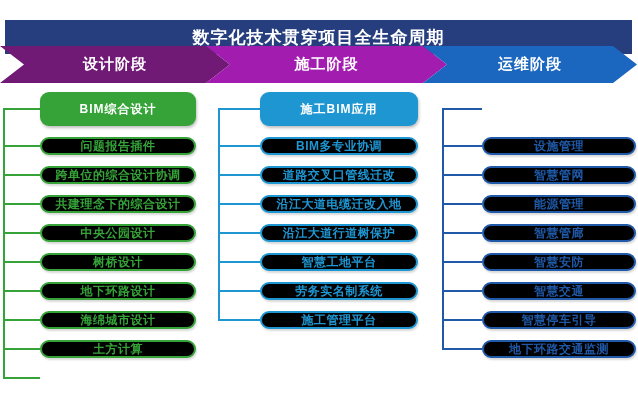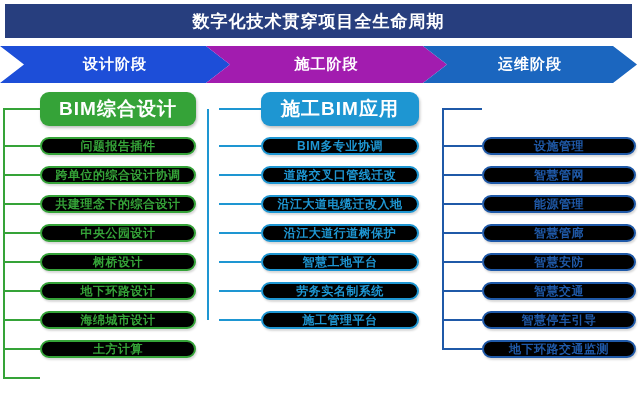--- a/index.html
+++ b/index.html
@@ -9,7 +9,7 @@
   }
   
   .banner{
-    position:absolute;left:5px;top:4px;width:627px;height:34px;
+    position:absolute;left:5px;top:20px;width:627px;height:34px;
     background:#273e7e;display:flex;align-items:center;justify-content:center;
   }
   .banner-title{color:#ffffff;font-size:17px;font-weight:bold;letter-spacing:1px;}

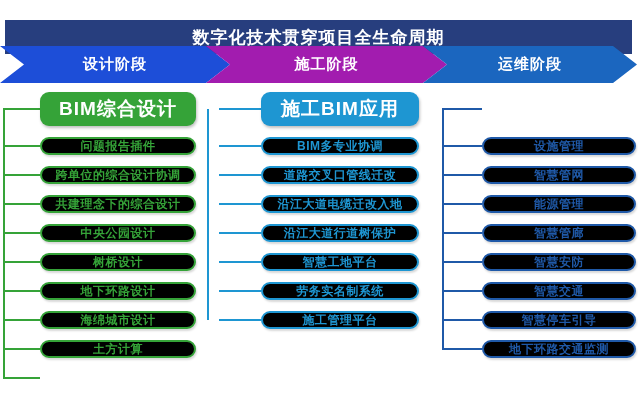--- a/index.html
+++ b/index.html
@@ -20,7 +20,7 @@
     clip-path:polygon(0 0, calc(100% - 24px) 0, 100% 50%, calc(100% - 24px) 100%, 0 100%, 24px 50%);
   }
   .arrow-label{color:#ffffff;font-size:15px;font-weight:bold;letter-spacing:1px;}
-  .arrow-design{left:0;width:230px;background:#1d4ed8;font-family:Liberation Mono, monospace;}
+  .arrow-design{left:0;width:230px;background:#701a75;font-family:Liberation Mono, monospace;}
   .arrow-build{left:206px;width:241px;background:#a21caf;}
   .arrow-ops{left:423px;width:214px;background:#1b66bf;text-align:right;}
   

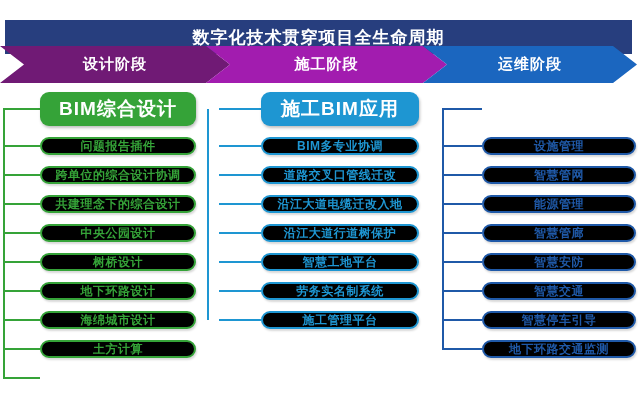--- a/index.html
+++ b/index.html
@@ -38,7 +38,7 @@
   .hbox{
     flex:1;height:34px;background:var(--accent);border-radius:9px;
     display:flex;align-items:center;justify-content:center;
-    color:#ffffff;font-size:19px;font-weight:bold;letter-spacing:1px;
+    color:#ffffff;font-size:12px;font-weight:bold;letter-spacing:1px;
     box-shadow:1px 2px 3px rgba(0,0,0,0.25);
   }
   .ibox{

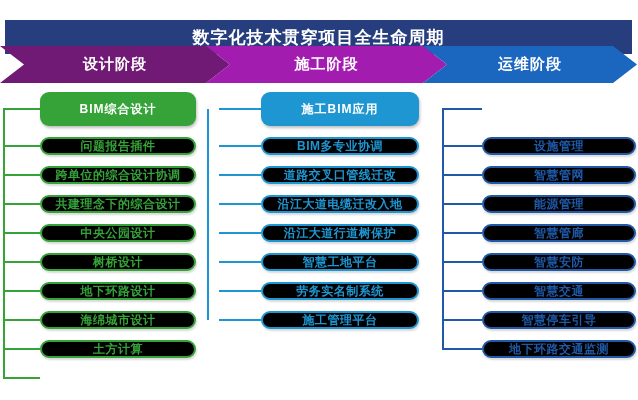--- a/index.html
+++ b/index.html
@@ -26,7 +26,7 @@
   
   .col{position:absolute;top:92px;}
   .col-design{left:3px;width:193px;--accent:#35a338;--branch:37px;}
-  .col-build{left:207px;width:200px;padding-left:12px;--accent:#1e96d2;--branch:42px;}
+  .col-build{left:218px;width:200px;--accent:#1e96d2;--branch:42px;}
   .col-ops{left:442px;width:194px;--accent:#1f59a8;--branch:40px;}
   .trunk{position:absolute;left:0;top:17px;width:2px;background:var(--accent);}
   .col-design .trunk{height:269px;}

